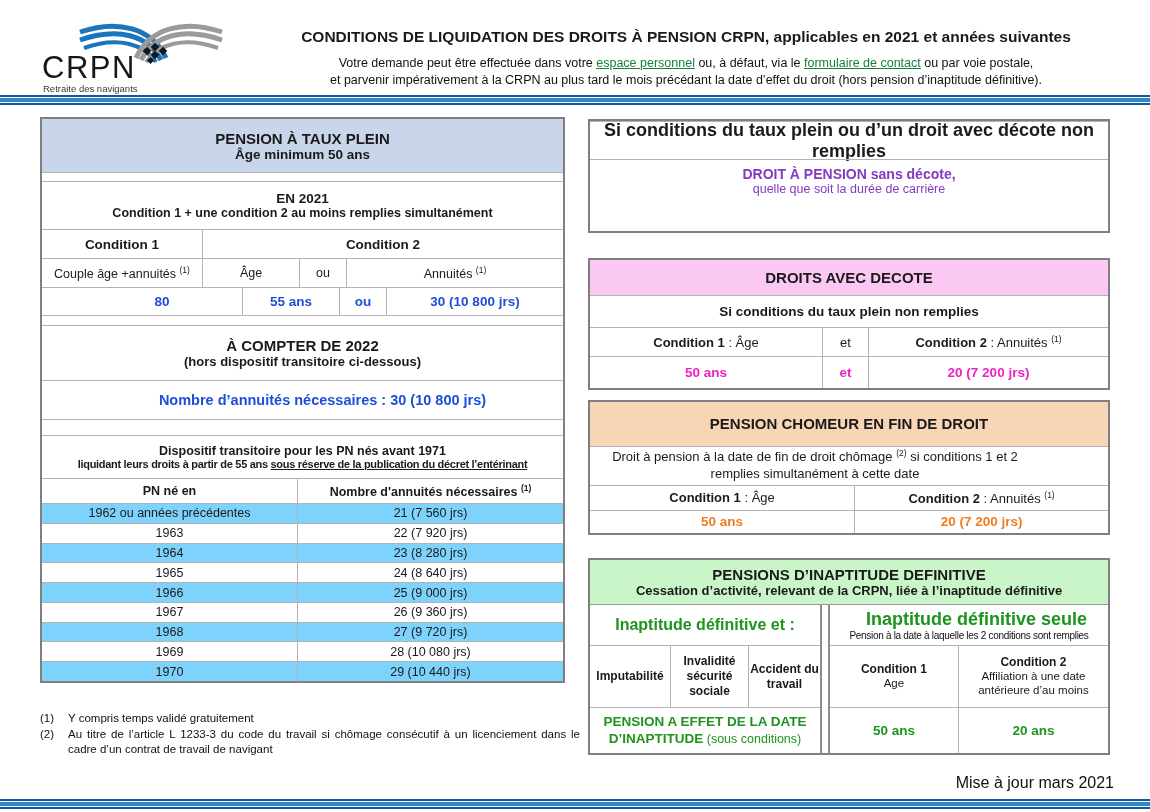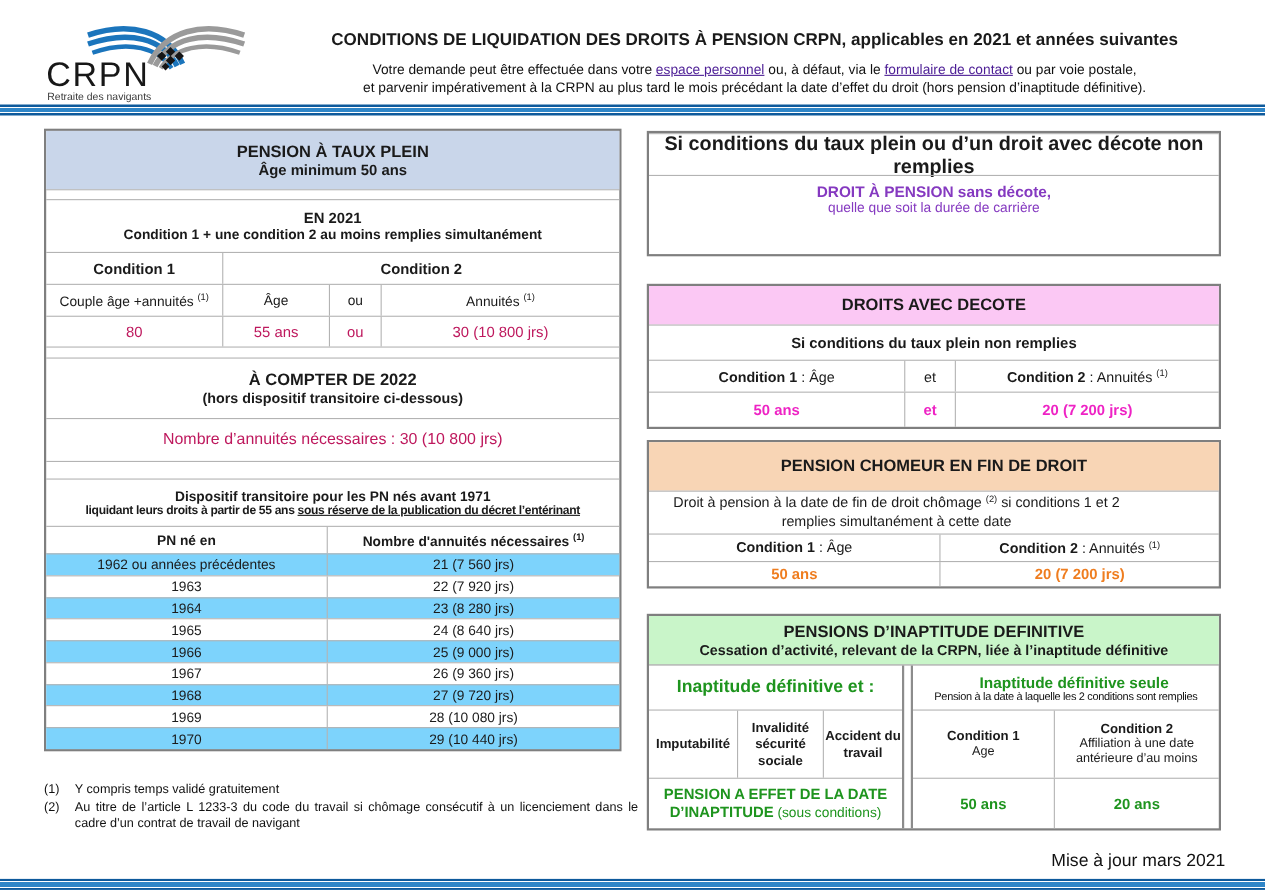--- a/index.html
+++ b/index.html
@@ -20,7 +20,7 @@
   .headtext { position:absolute; left:250px; right:28px; top:28px; text-align:center; }
   .headtext h1 { font-size:15.5px; font-weight:bold; margin-bottom:9px; letter-spacing:0; }
   .intro { font-size:12.5px; line-height:1.35; color:#111; }
-  .lnk { color:#4c1d95; text-decoration:underline; cursor:pointer; }
+  .lnk { color:#15803d; text-decoration:underline; cursor:pointer; }
 
   .bar { position:absolute; left:0; right:0; height:10px;
     background:linear-gradient(#0e5a9c 0 2px, #ffffff 2px 3px, #2f86c8 3px 7px, #ffffff 7px 8px, #0e5a9c 8px 10px); }

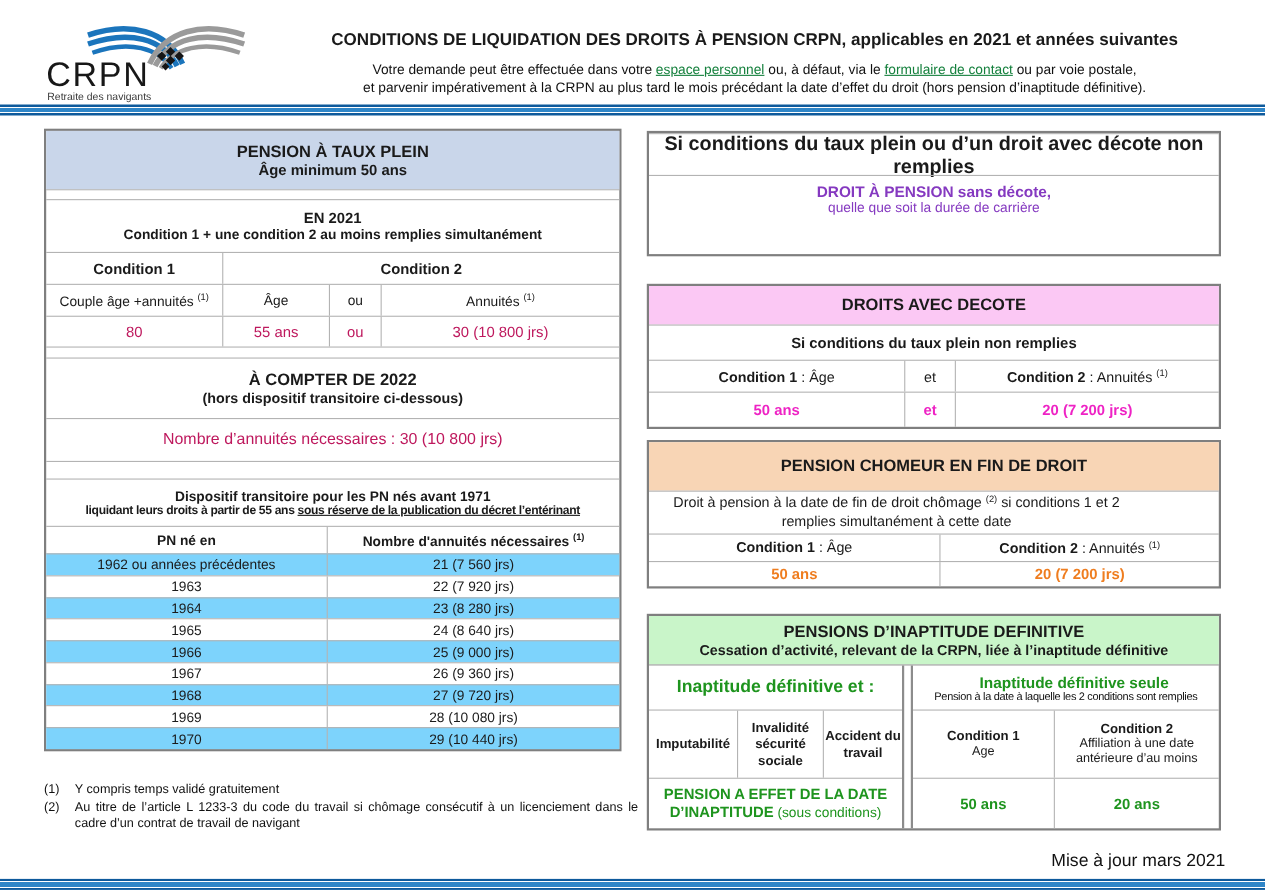--- a/index.html
+++ b/index.html
@@ -50,7 +50,7 @@
   .compter .l1 { font-size:15px; font-weight:bold; }
   .compter .l2 { font-size:13px; font-weight:bold; }
   .bluline { height:39px; font-size:14.5px; }
-  .blu { color:#be185d; font-weight:normal; }
+  .blu { color:#1d4ed8; font-weight:bold;padding-left:40px; }
   .disp { height:43px; padding:2px 1px; }
   .disp .l1 { font-size:12.5px; font-weight:bold; }
   .disp .l2 { font-size:11px; font-weight:bold; letter-spacing:-0.3px; white-space:nowrap; }

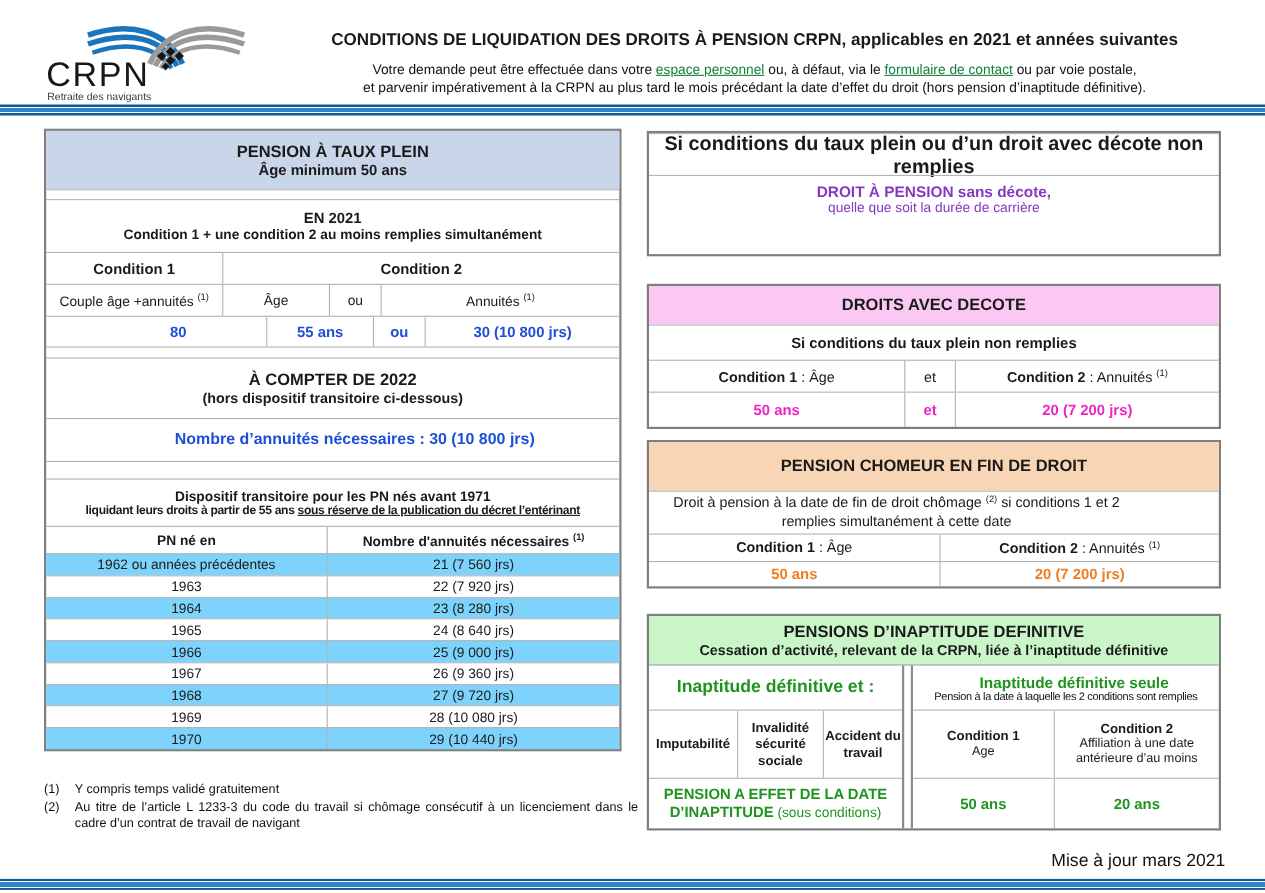--- a/index.html
+++ b/index.html
@@ -101,7 +101,7 @@
   .gright { flex:1; display:flex; flex-direction:column; }
   .grn { color:#1e941e; font-weight:bold; }
   .gr1 { height:40px; }
-  .gr1 .ttl { font-size:14px;padding-left:15px; }
+  .gr1 .ttl { font-size:18px;padding-left:15px; }
   .gr1 .sub { font-size:10px; letter-spacing:-0.3px; white-space:nowrap; color:#111; font-weight:normal; }
   .gr2 { height:62px; font-size:12px; font-weight:bold; line-height:1.25; }
   .gr3 { flex:1; }

